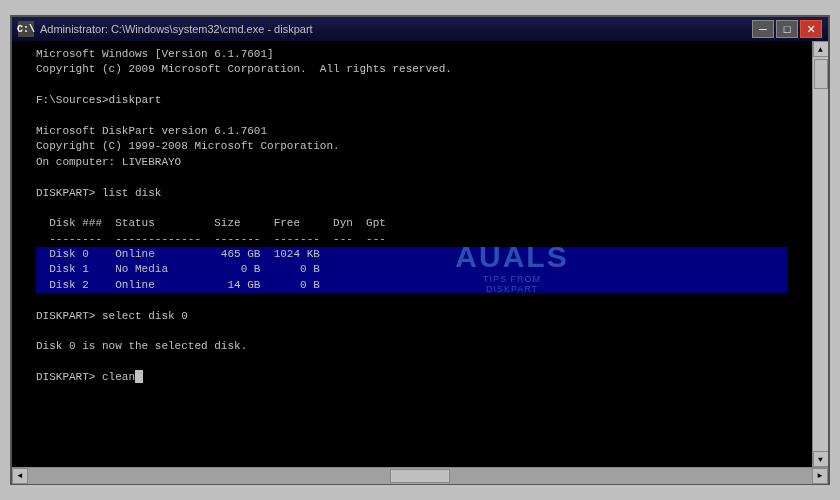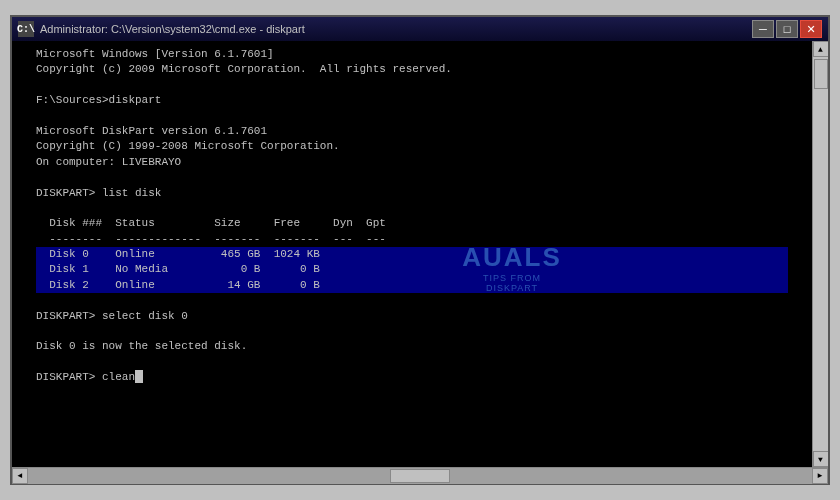--- a/index.html
+++ b/index.html
@@ -219,7 +219,7 @@
   <div class="title-bar">
     <div class="title-bar-left">
       <div class="title-icon">C:\</div>
-      <span class="title-text">Administrator: C:\Version\system32\cmd.exe - diskpart</span>
+      <span class="title-text">Administrator: C:\Windows\system32\cmd.exe - diskpart</span>
     </div>
     <div class="title-buttons">
       <div class="title-btn">─</div>

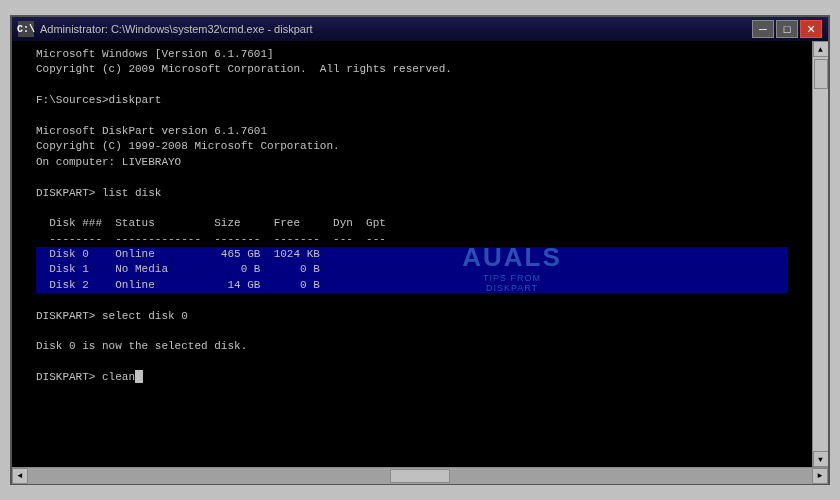--- a/index.html
+++ b/index.html
@@ -189,7 +189,7 @@
 
     .watermark-logo {
       color: #4a90d9;
-      font-size: 26px;
+      font-size: 30px;
       font-weight: bold;
       font-family: Arial, sans-serif;
       letter-spacing: 2px;

